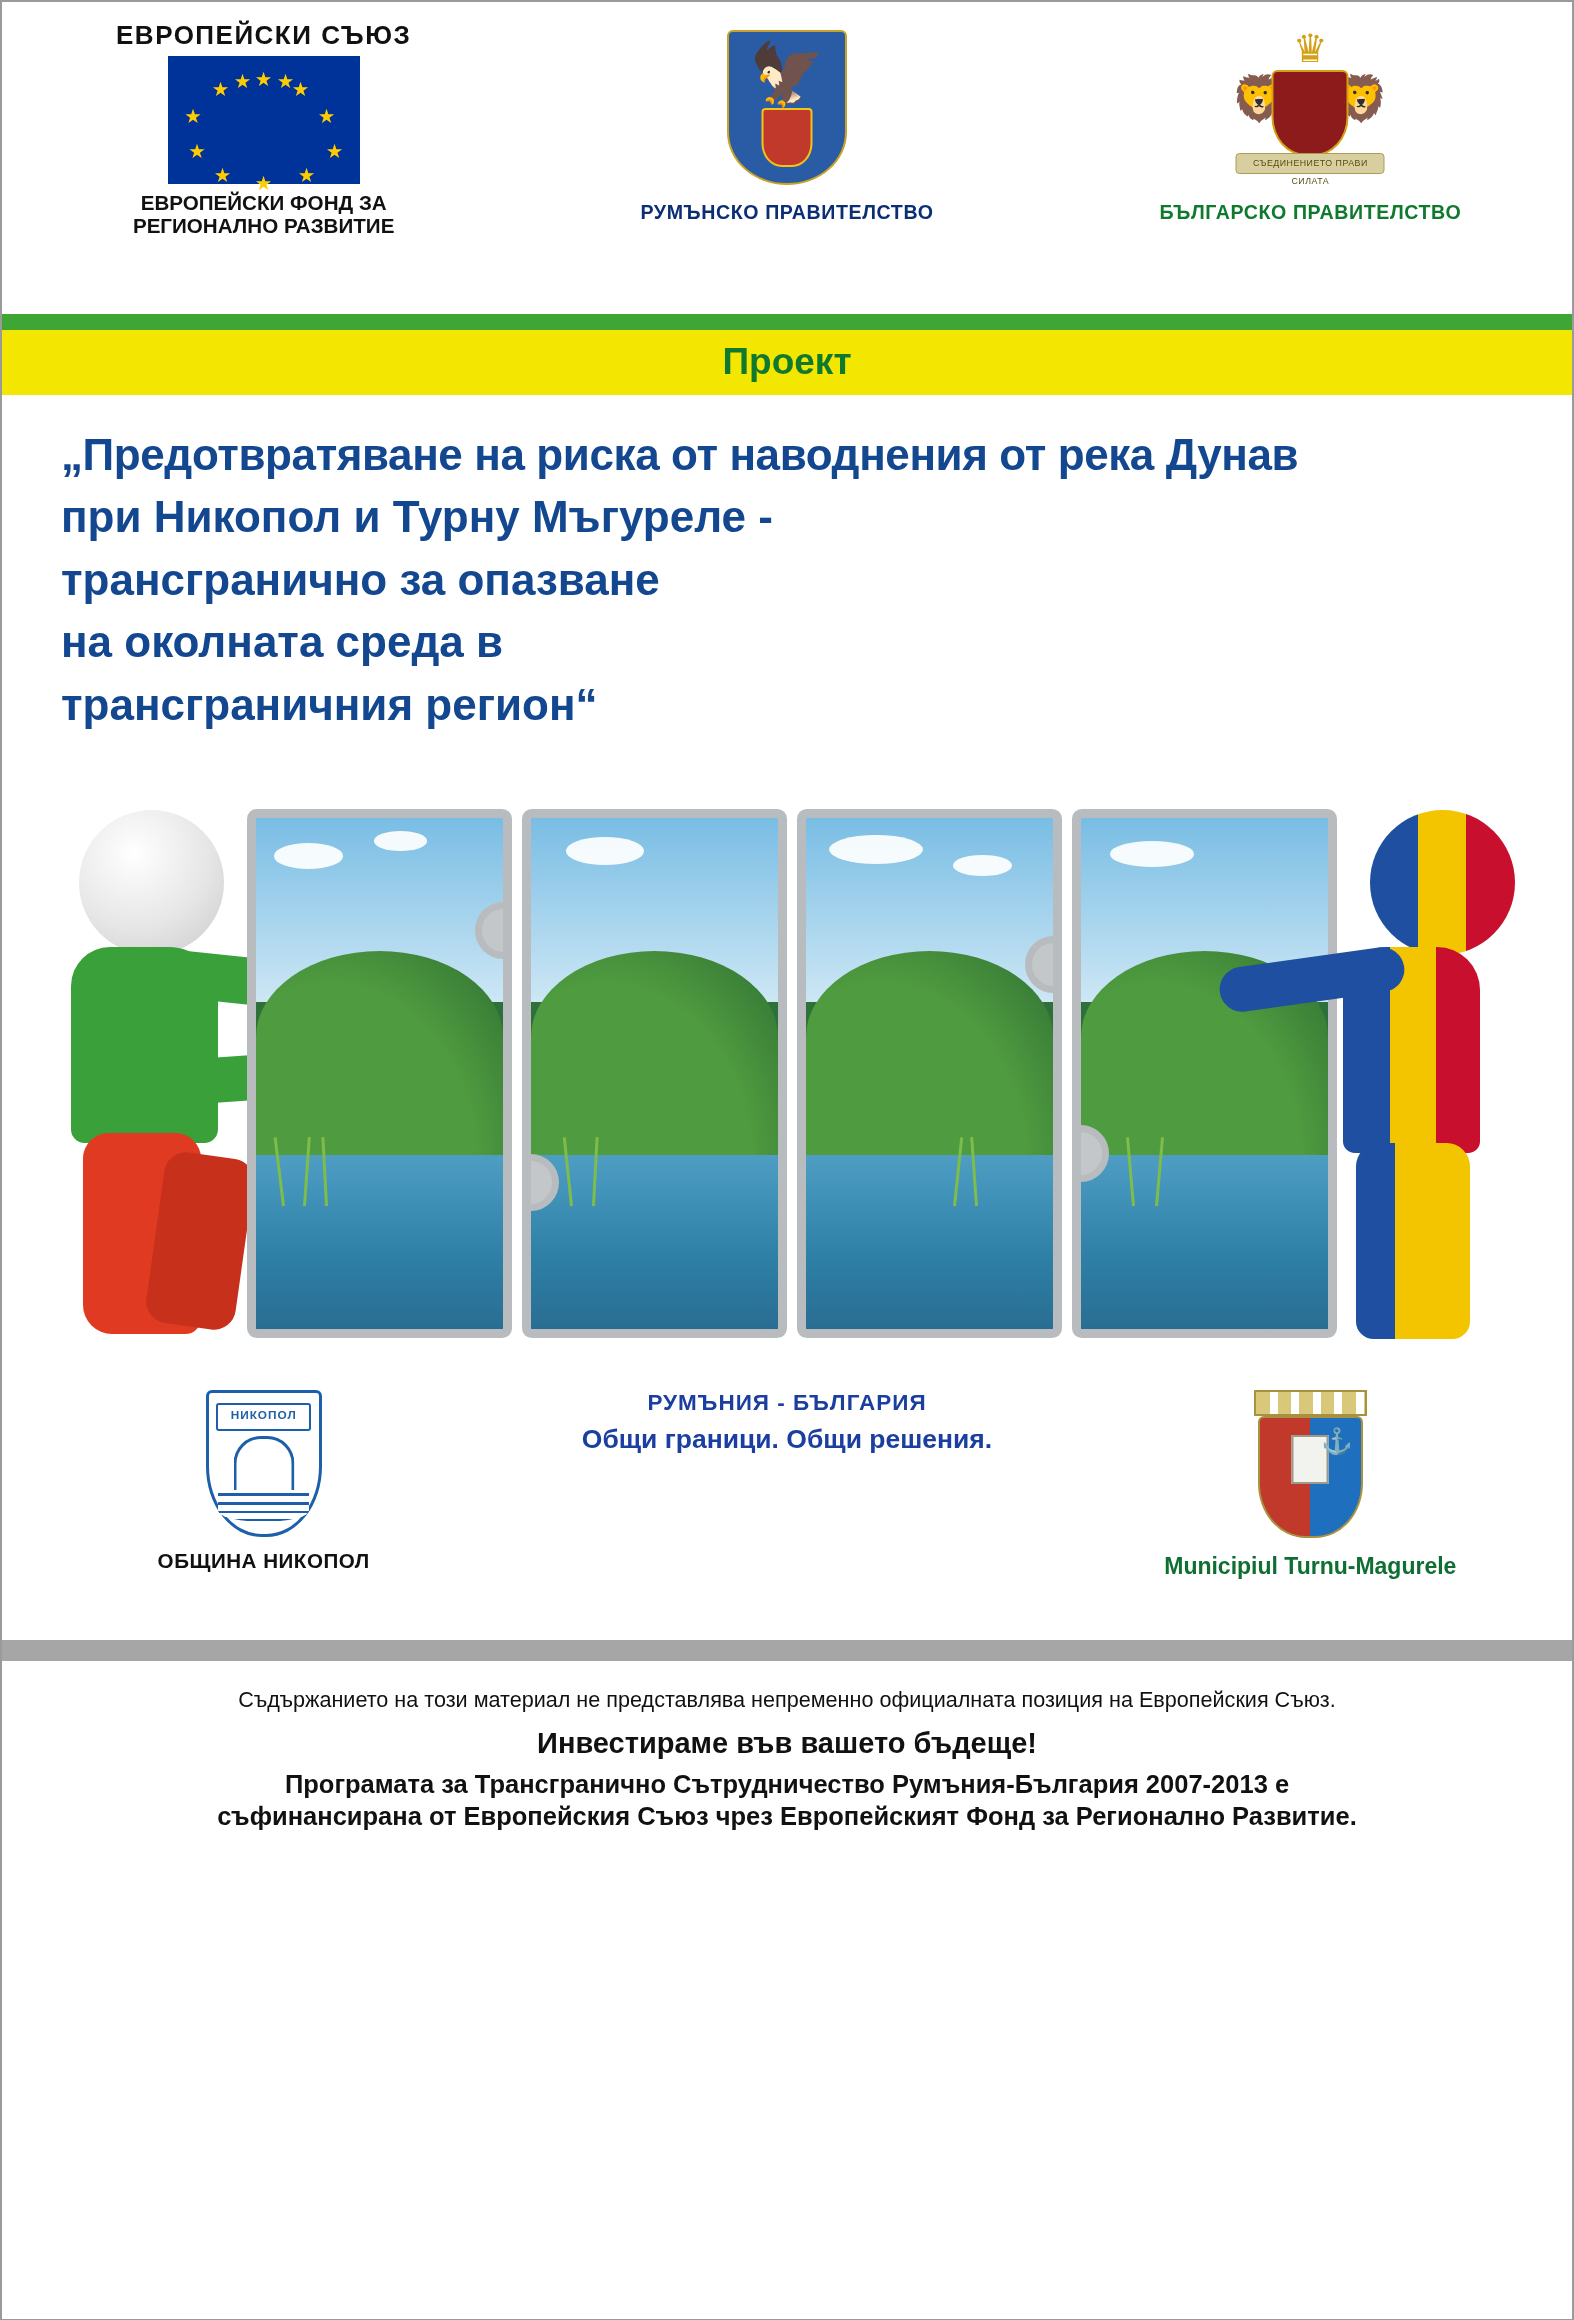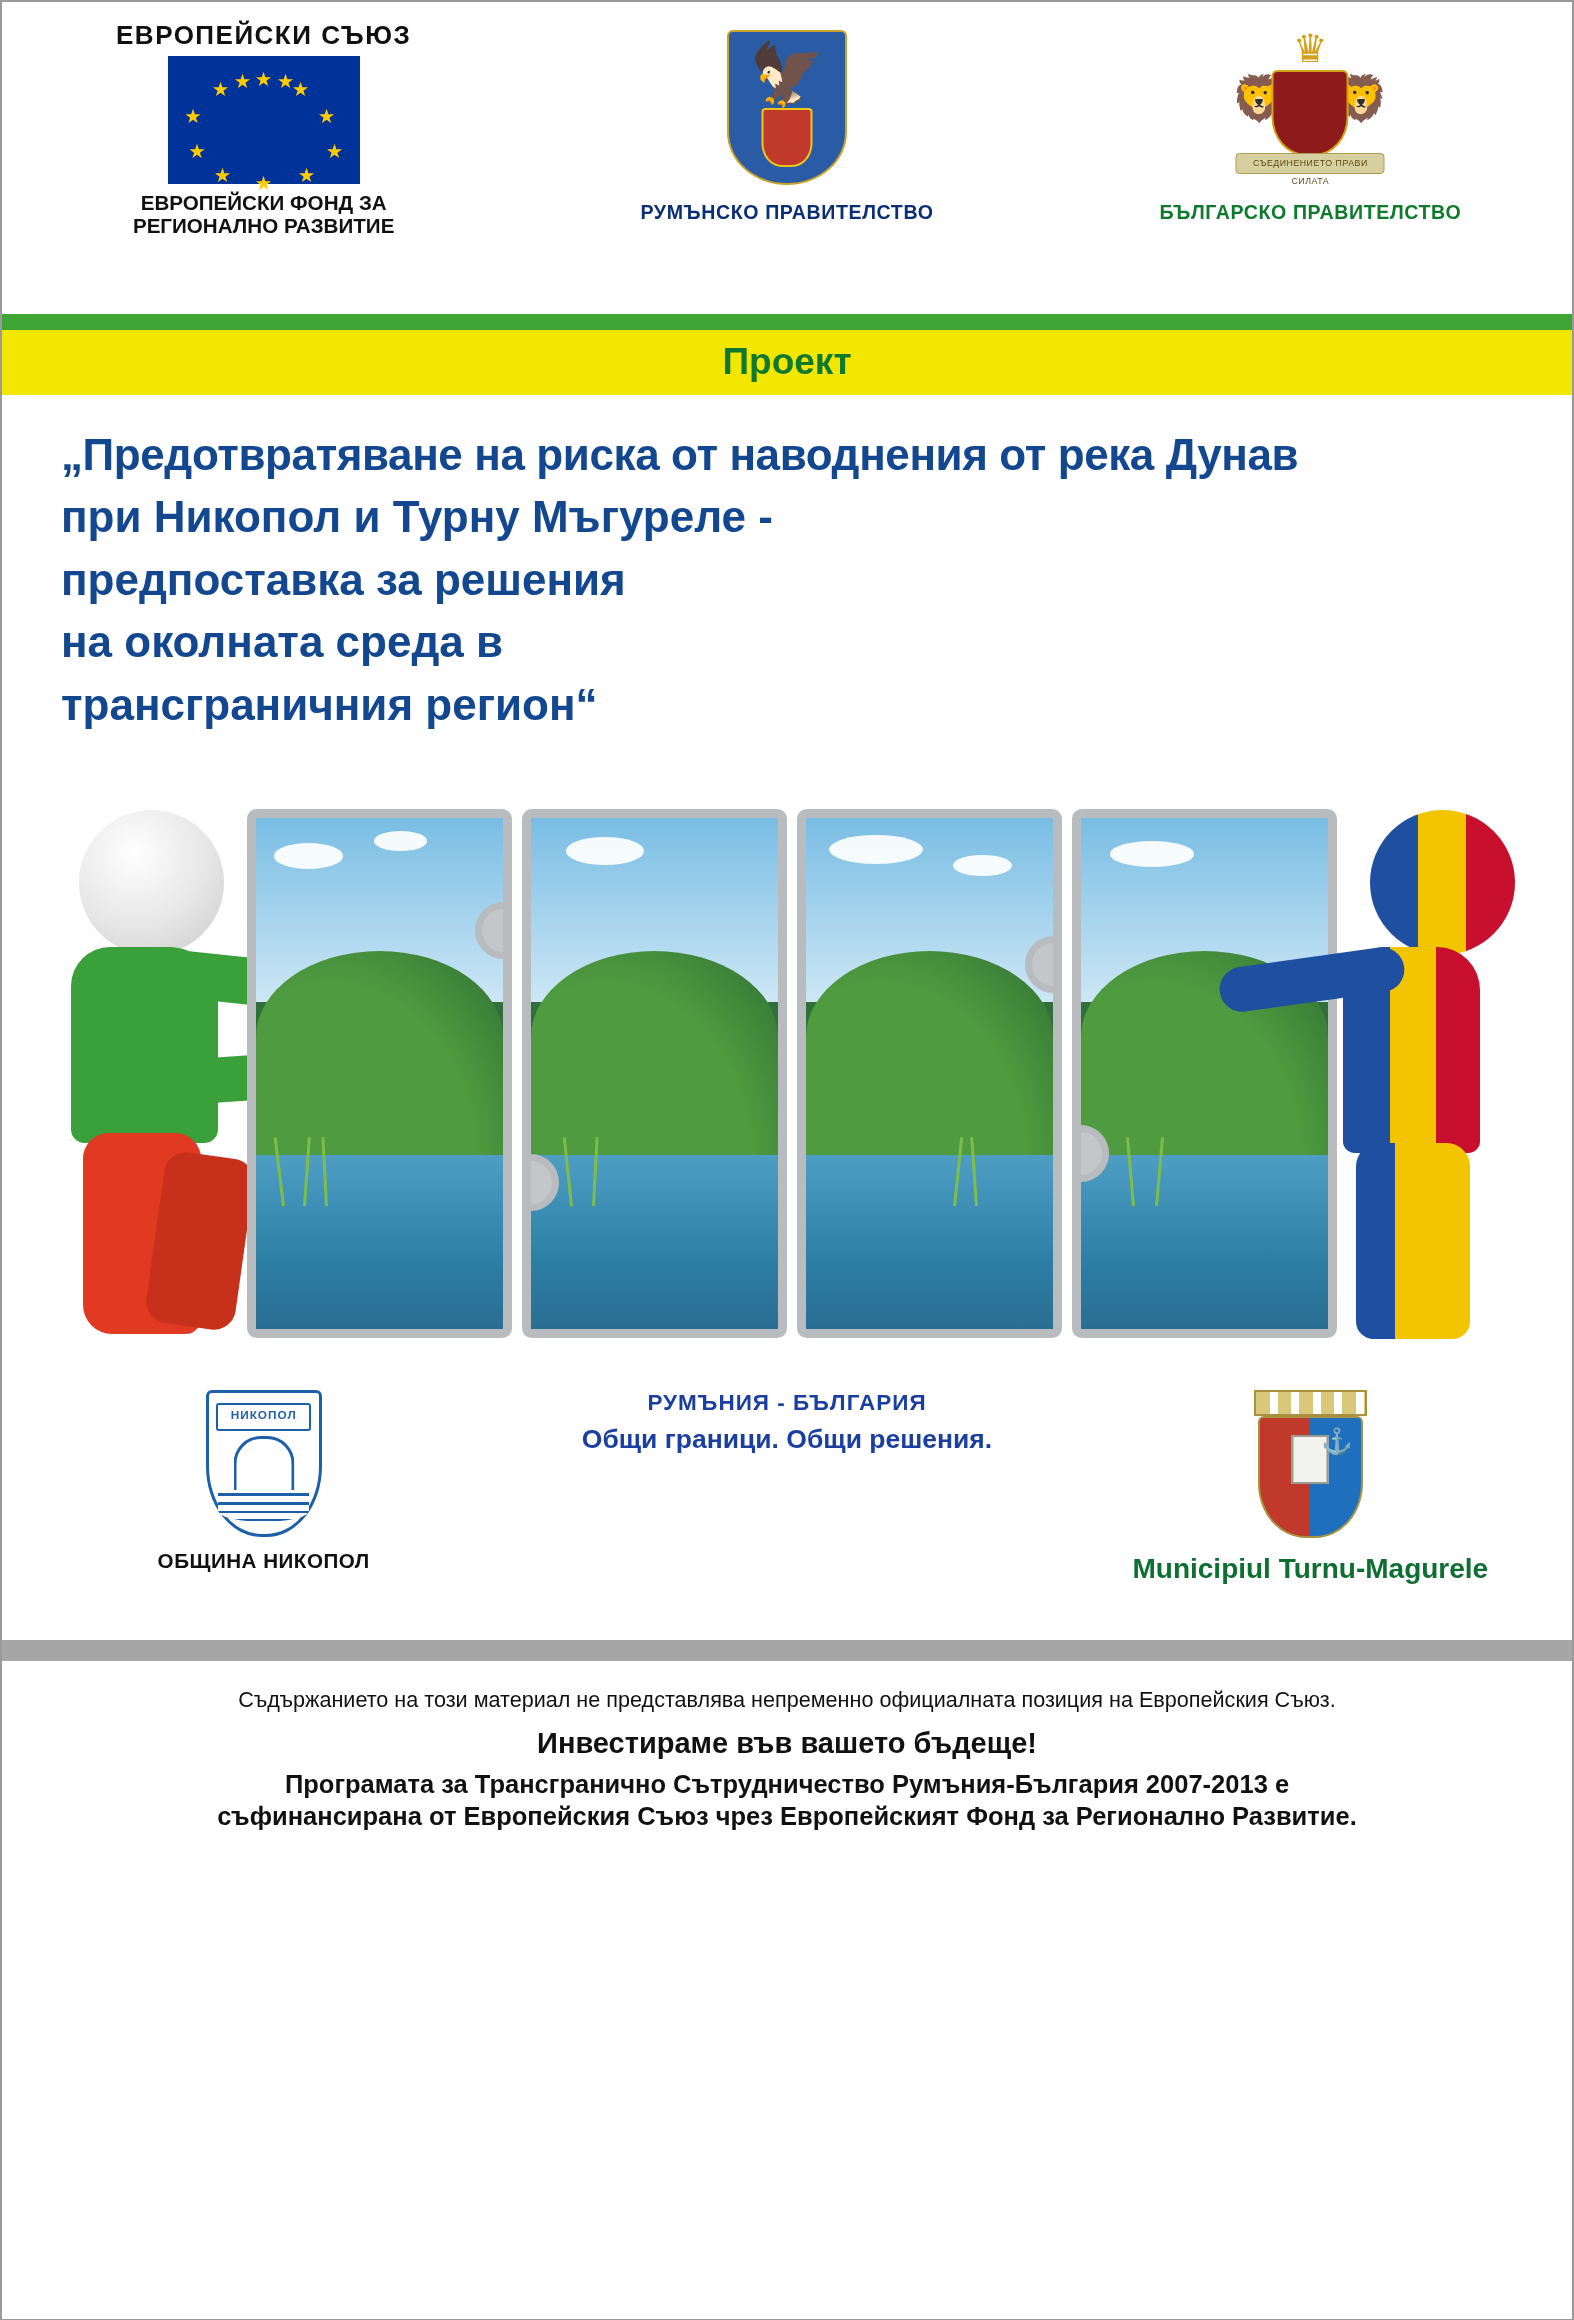--- a/index.html
+++ b/index.html
@@ -604,7 +604,7 @@
   <div class="title">
     <div class="l1">„Предотвратяване на риска от наводнения от река Дунав</div>
     <div>при Никопол и Турну Мъгуреле -</div>
-    <div>предпоставка за решения</div>
+    <div>трансгранично за опазване</div>
     <div>на околната среда в</div>
     <div>трансграничния регион“</div>
   </div>

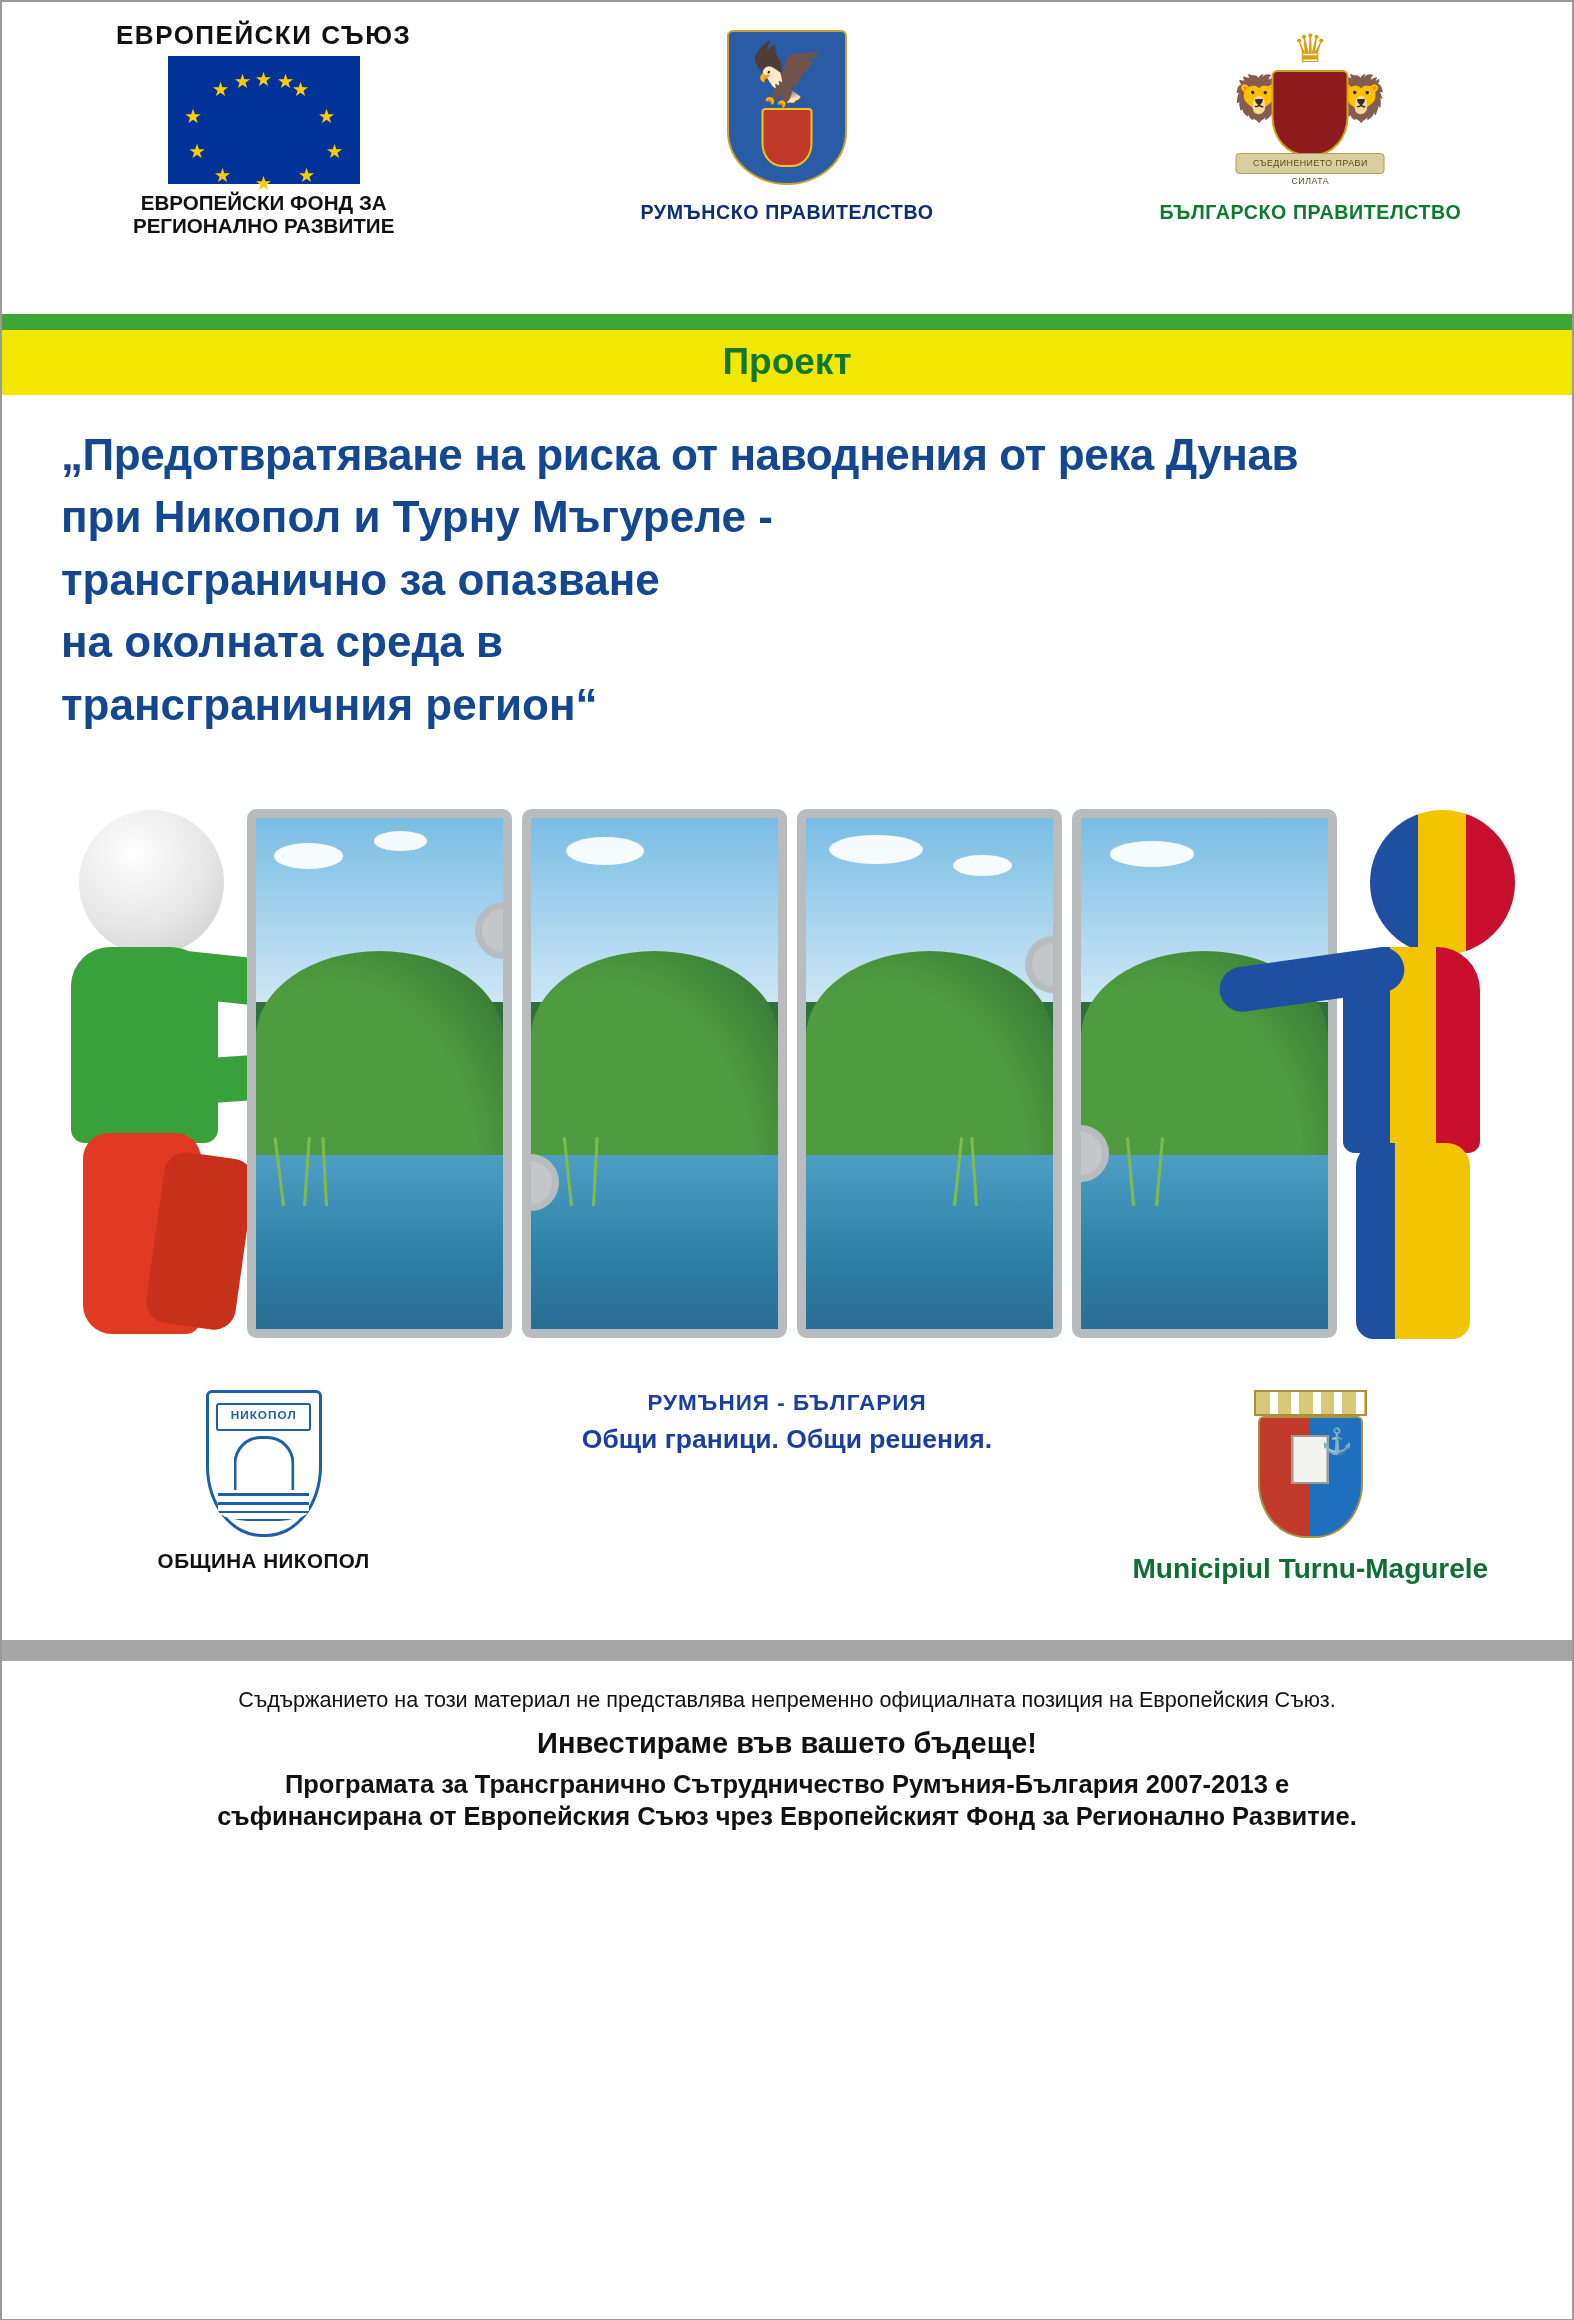--- a/index.html
+++ b/index.html
@@ -488,7 +488,7 @@
   }
   .tm-caption {
     margin-top: 9.8px;
-    font-size: 28px;
+    font-size: 23px;
     font-weight: bold;
     color: #0f6f33;
   }

